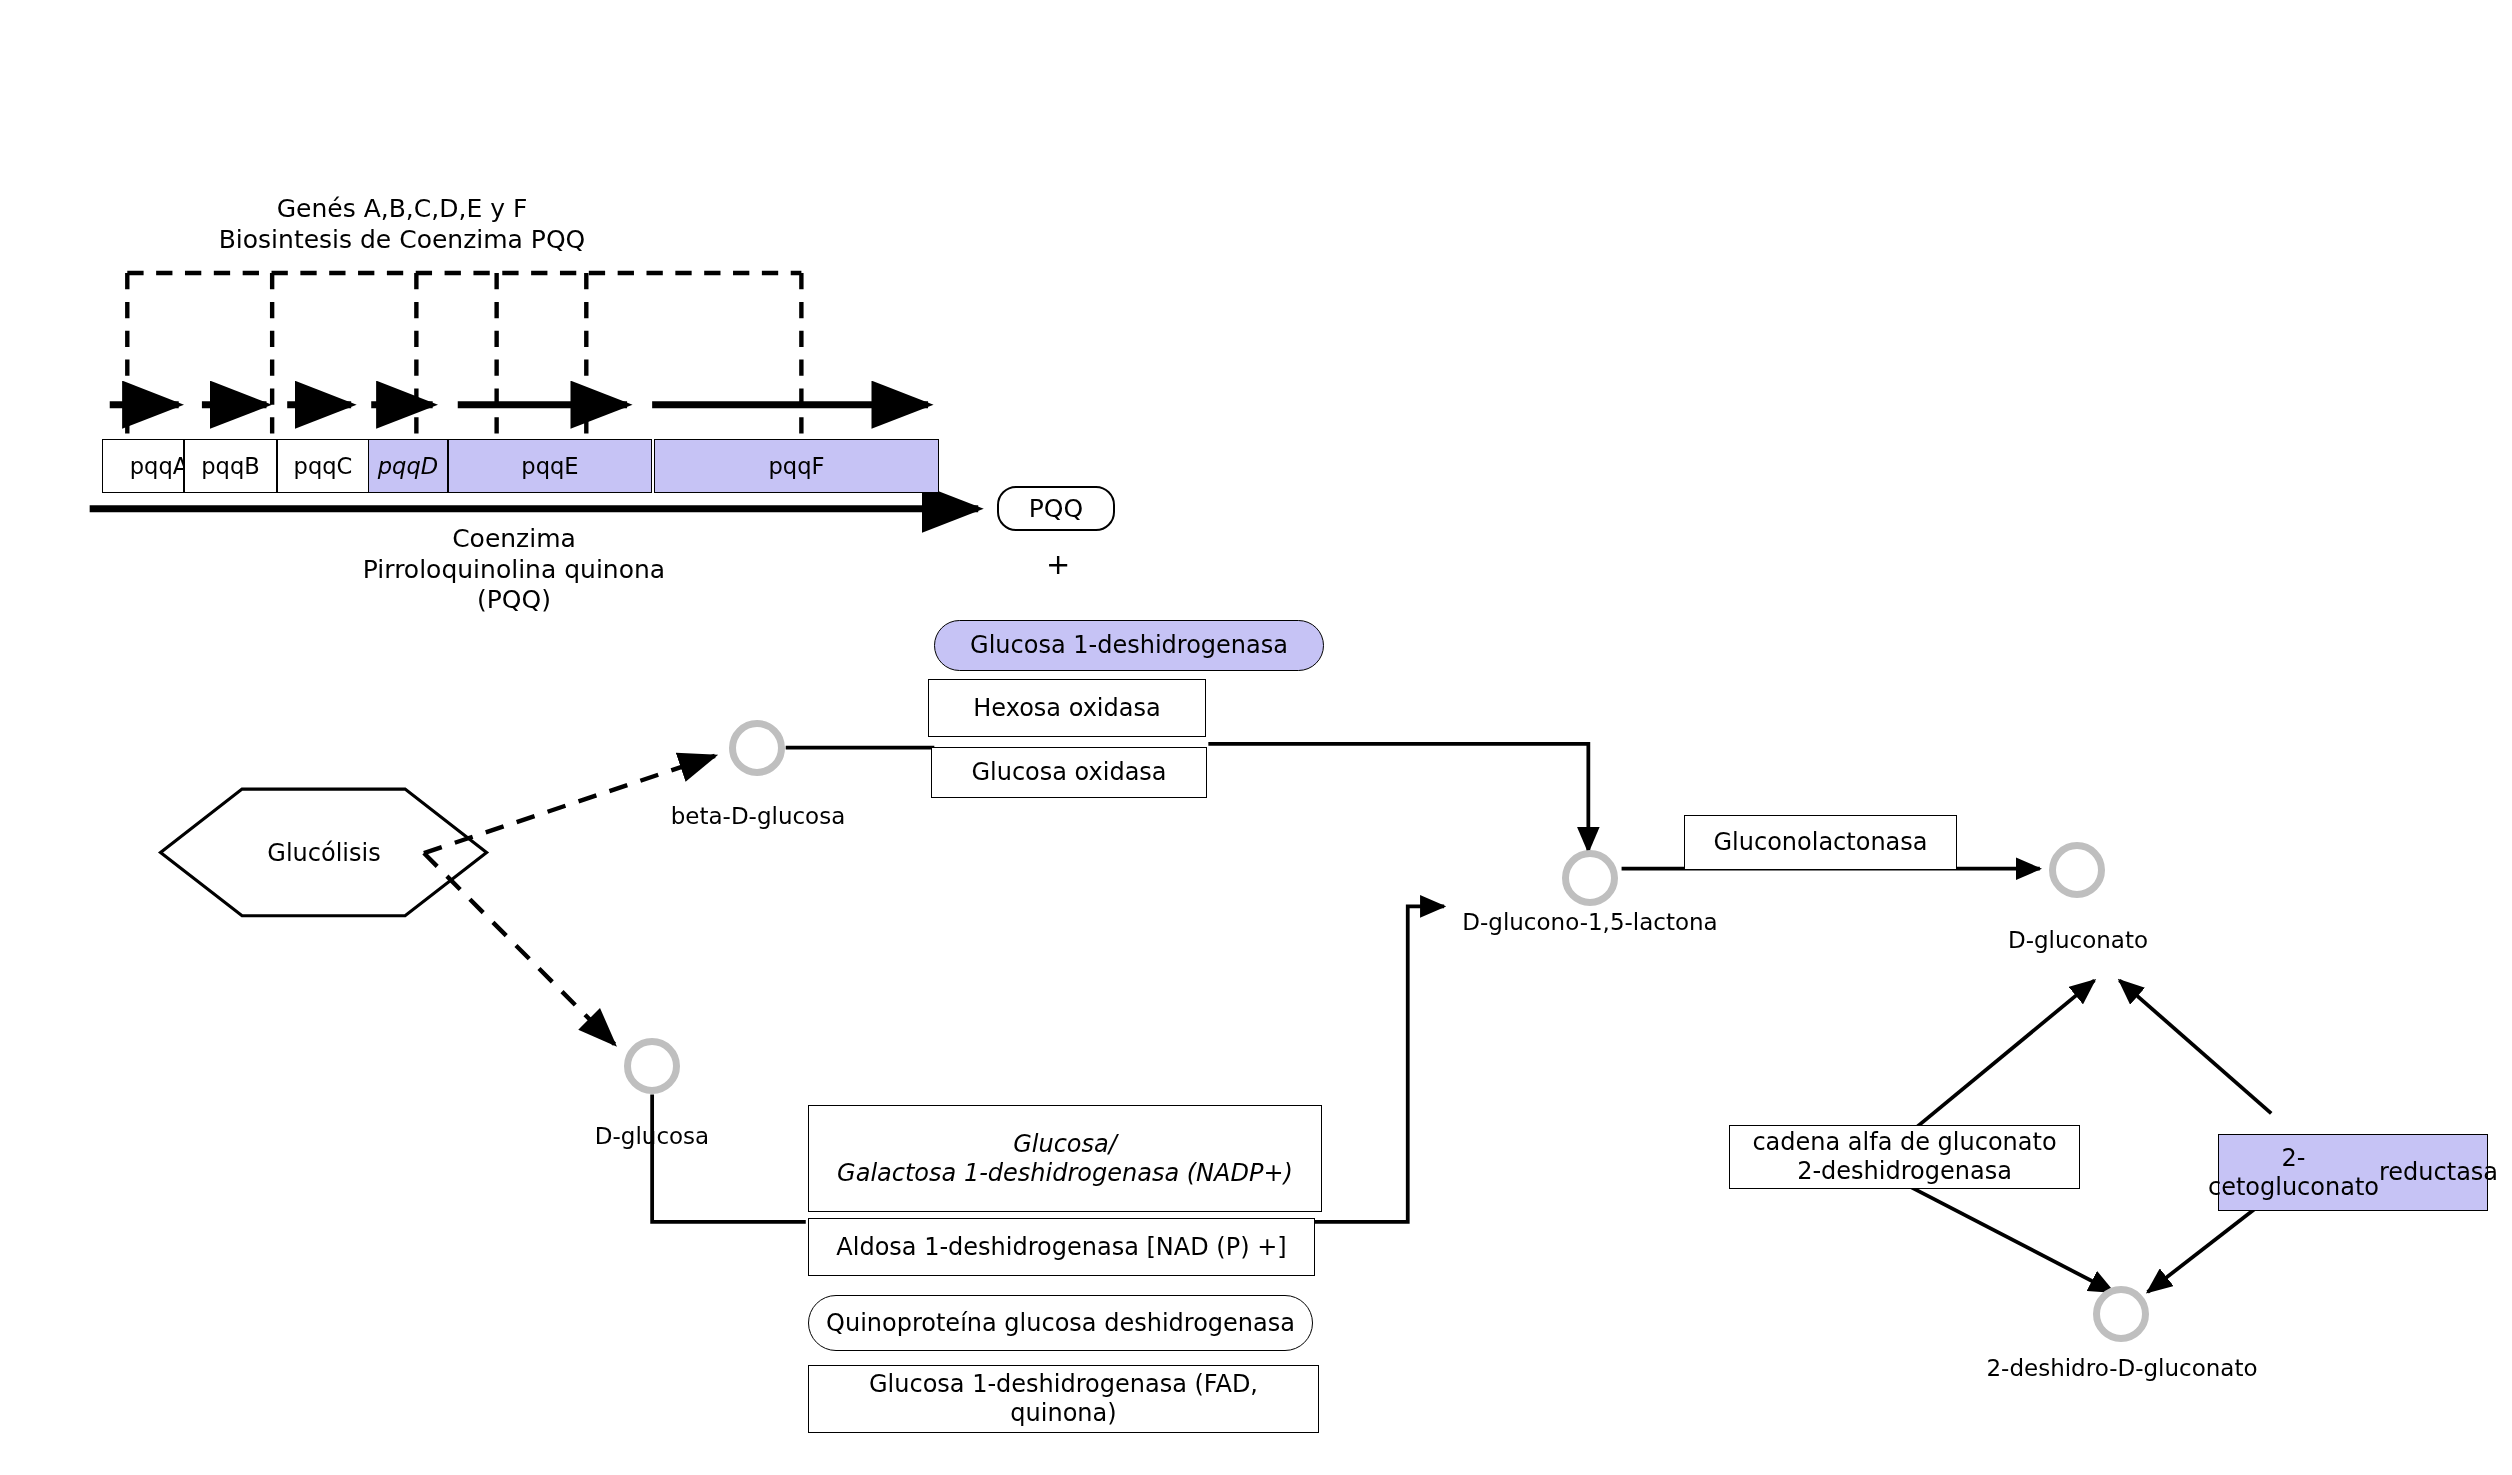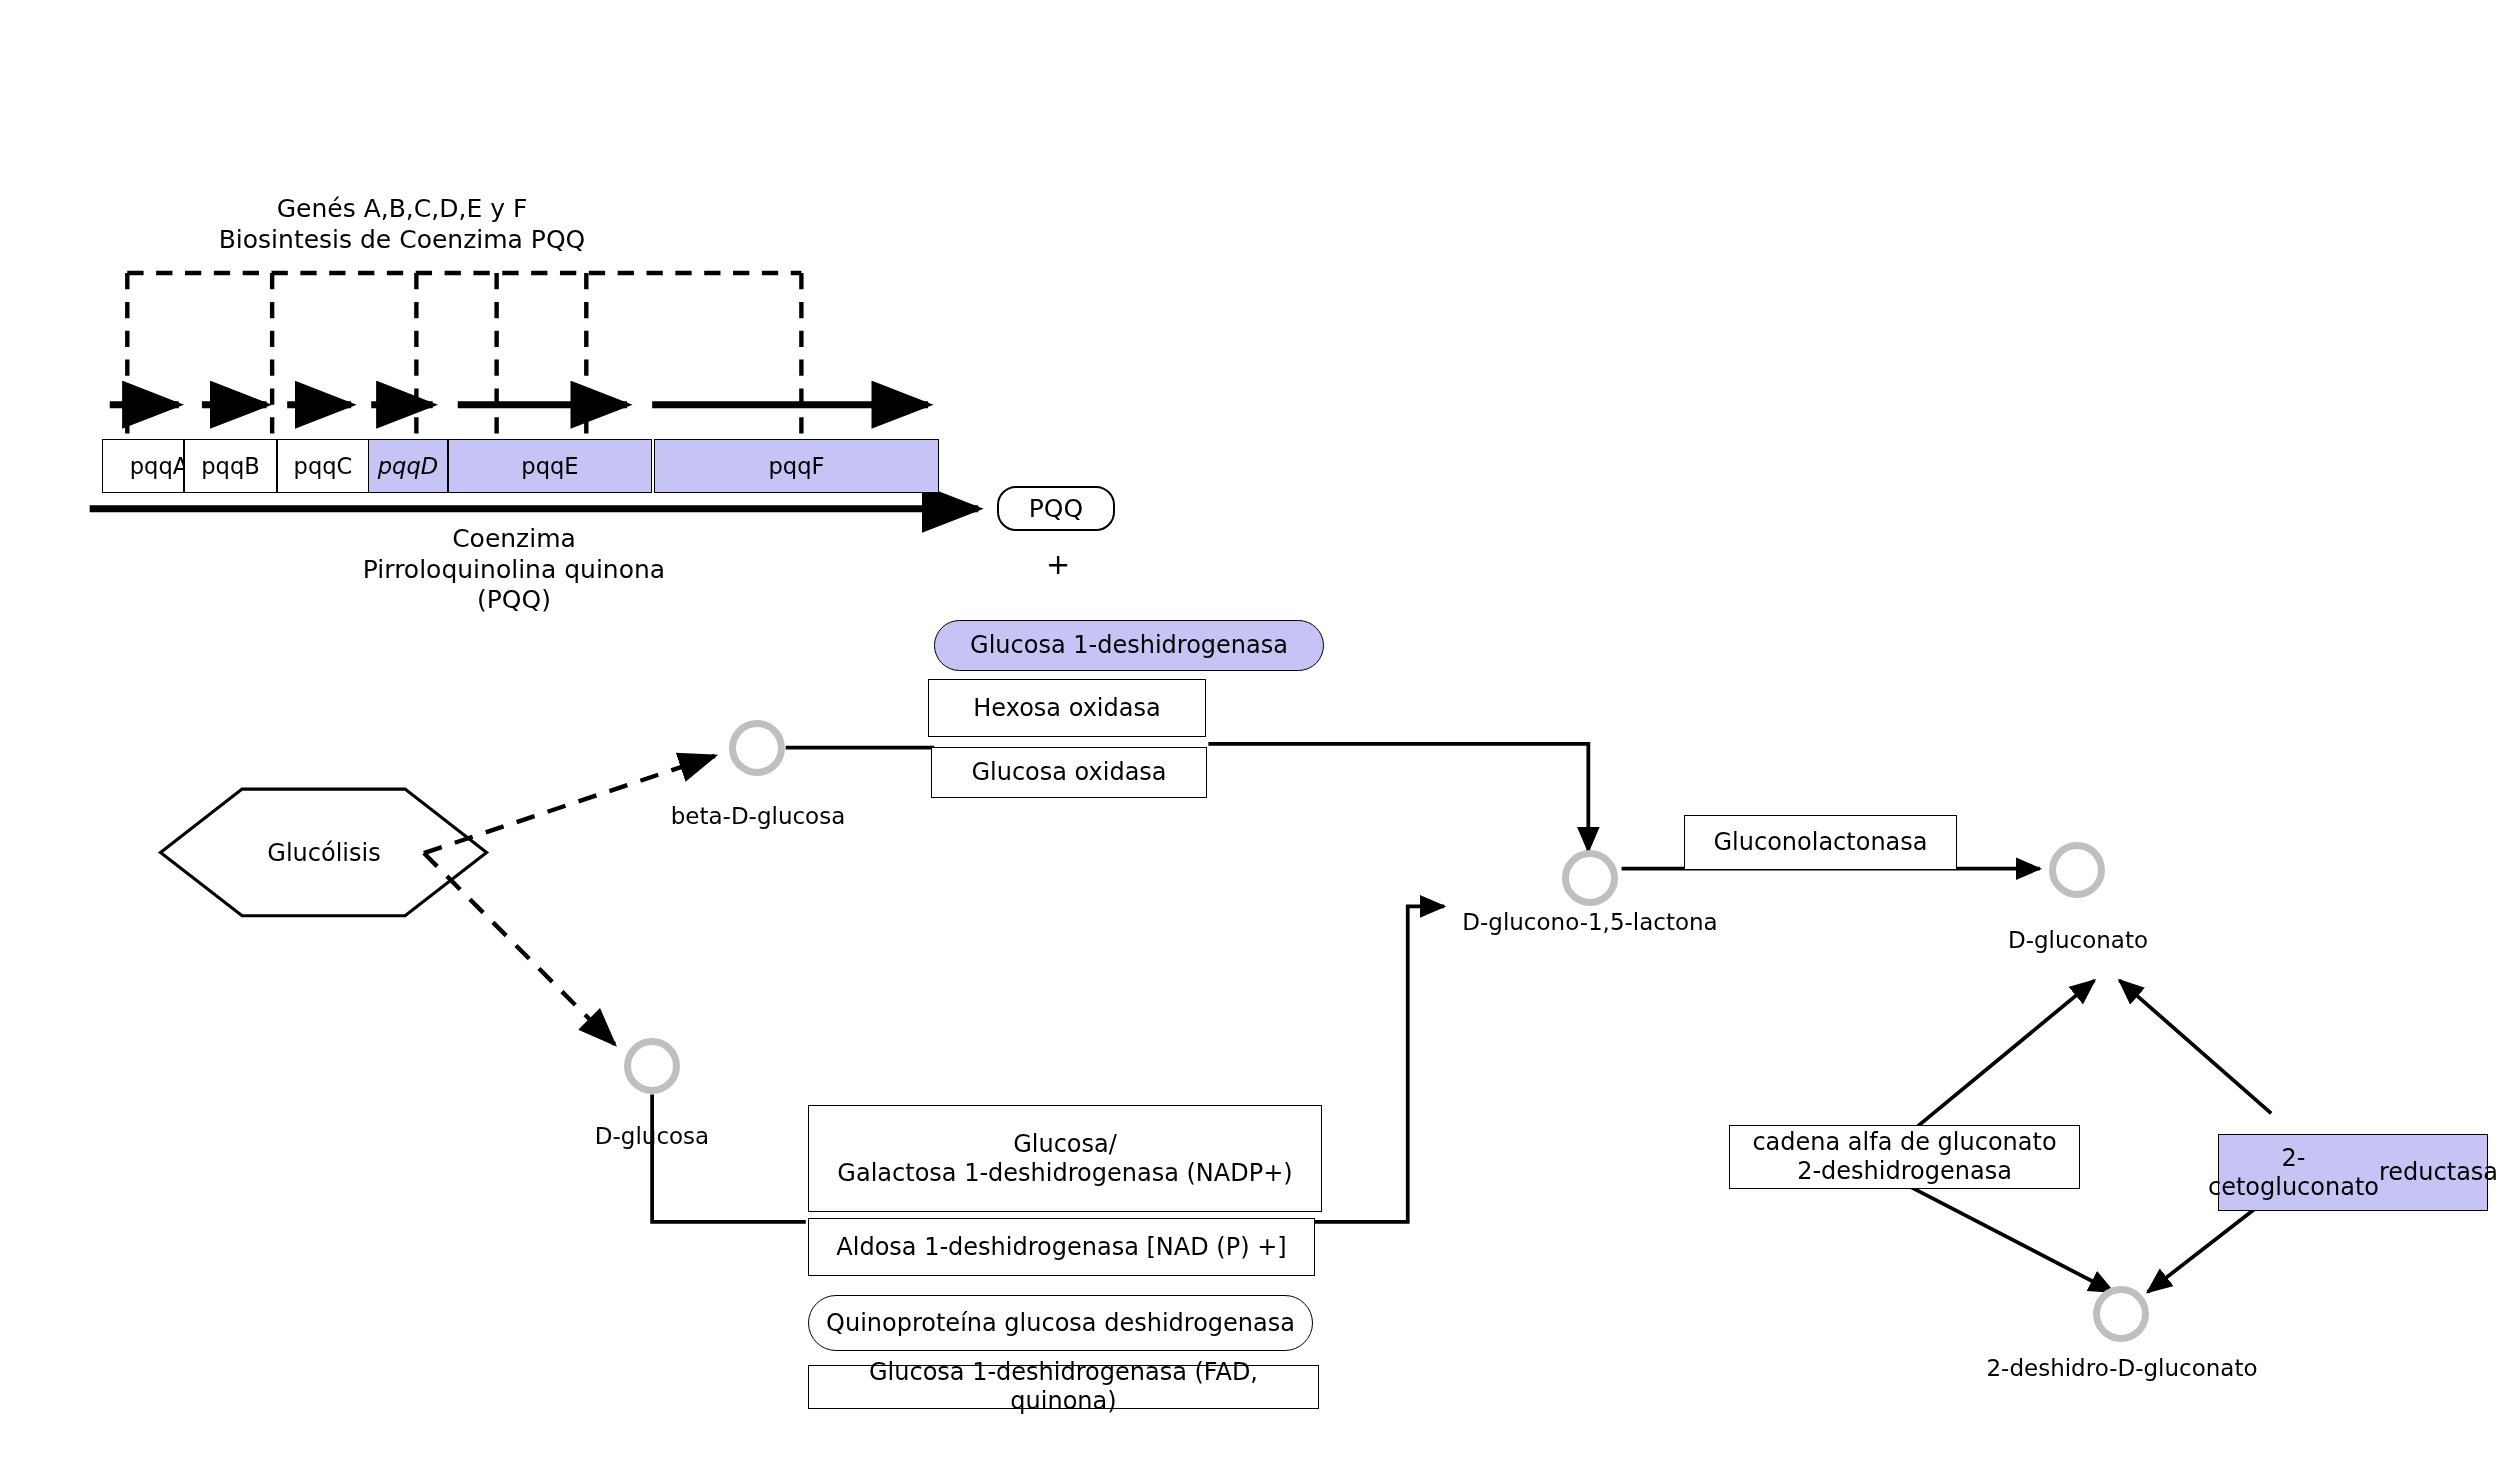--- a/index.html
+++ b/index.html
@@ -244,7 +244,7 @@
     <span>Gluconolactonasa</span>
   </div>
 
-  <div class="enz" style="left:808px; top:1077px; width:514px; height:107px; flex-direction:column;">
+  <div class="enz" style="left:808px; top:1077px; width:514px; height:107px; flex-direction:column;font-style:italic;">
     <span>Glucosa/</span>
     <span>Galactosa 1-deshidrogenasa (NADP+)</span>
   </div>

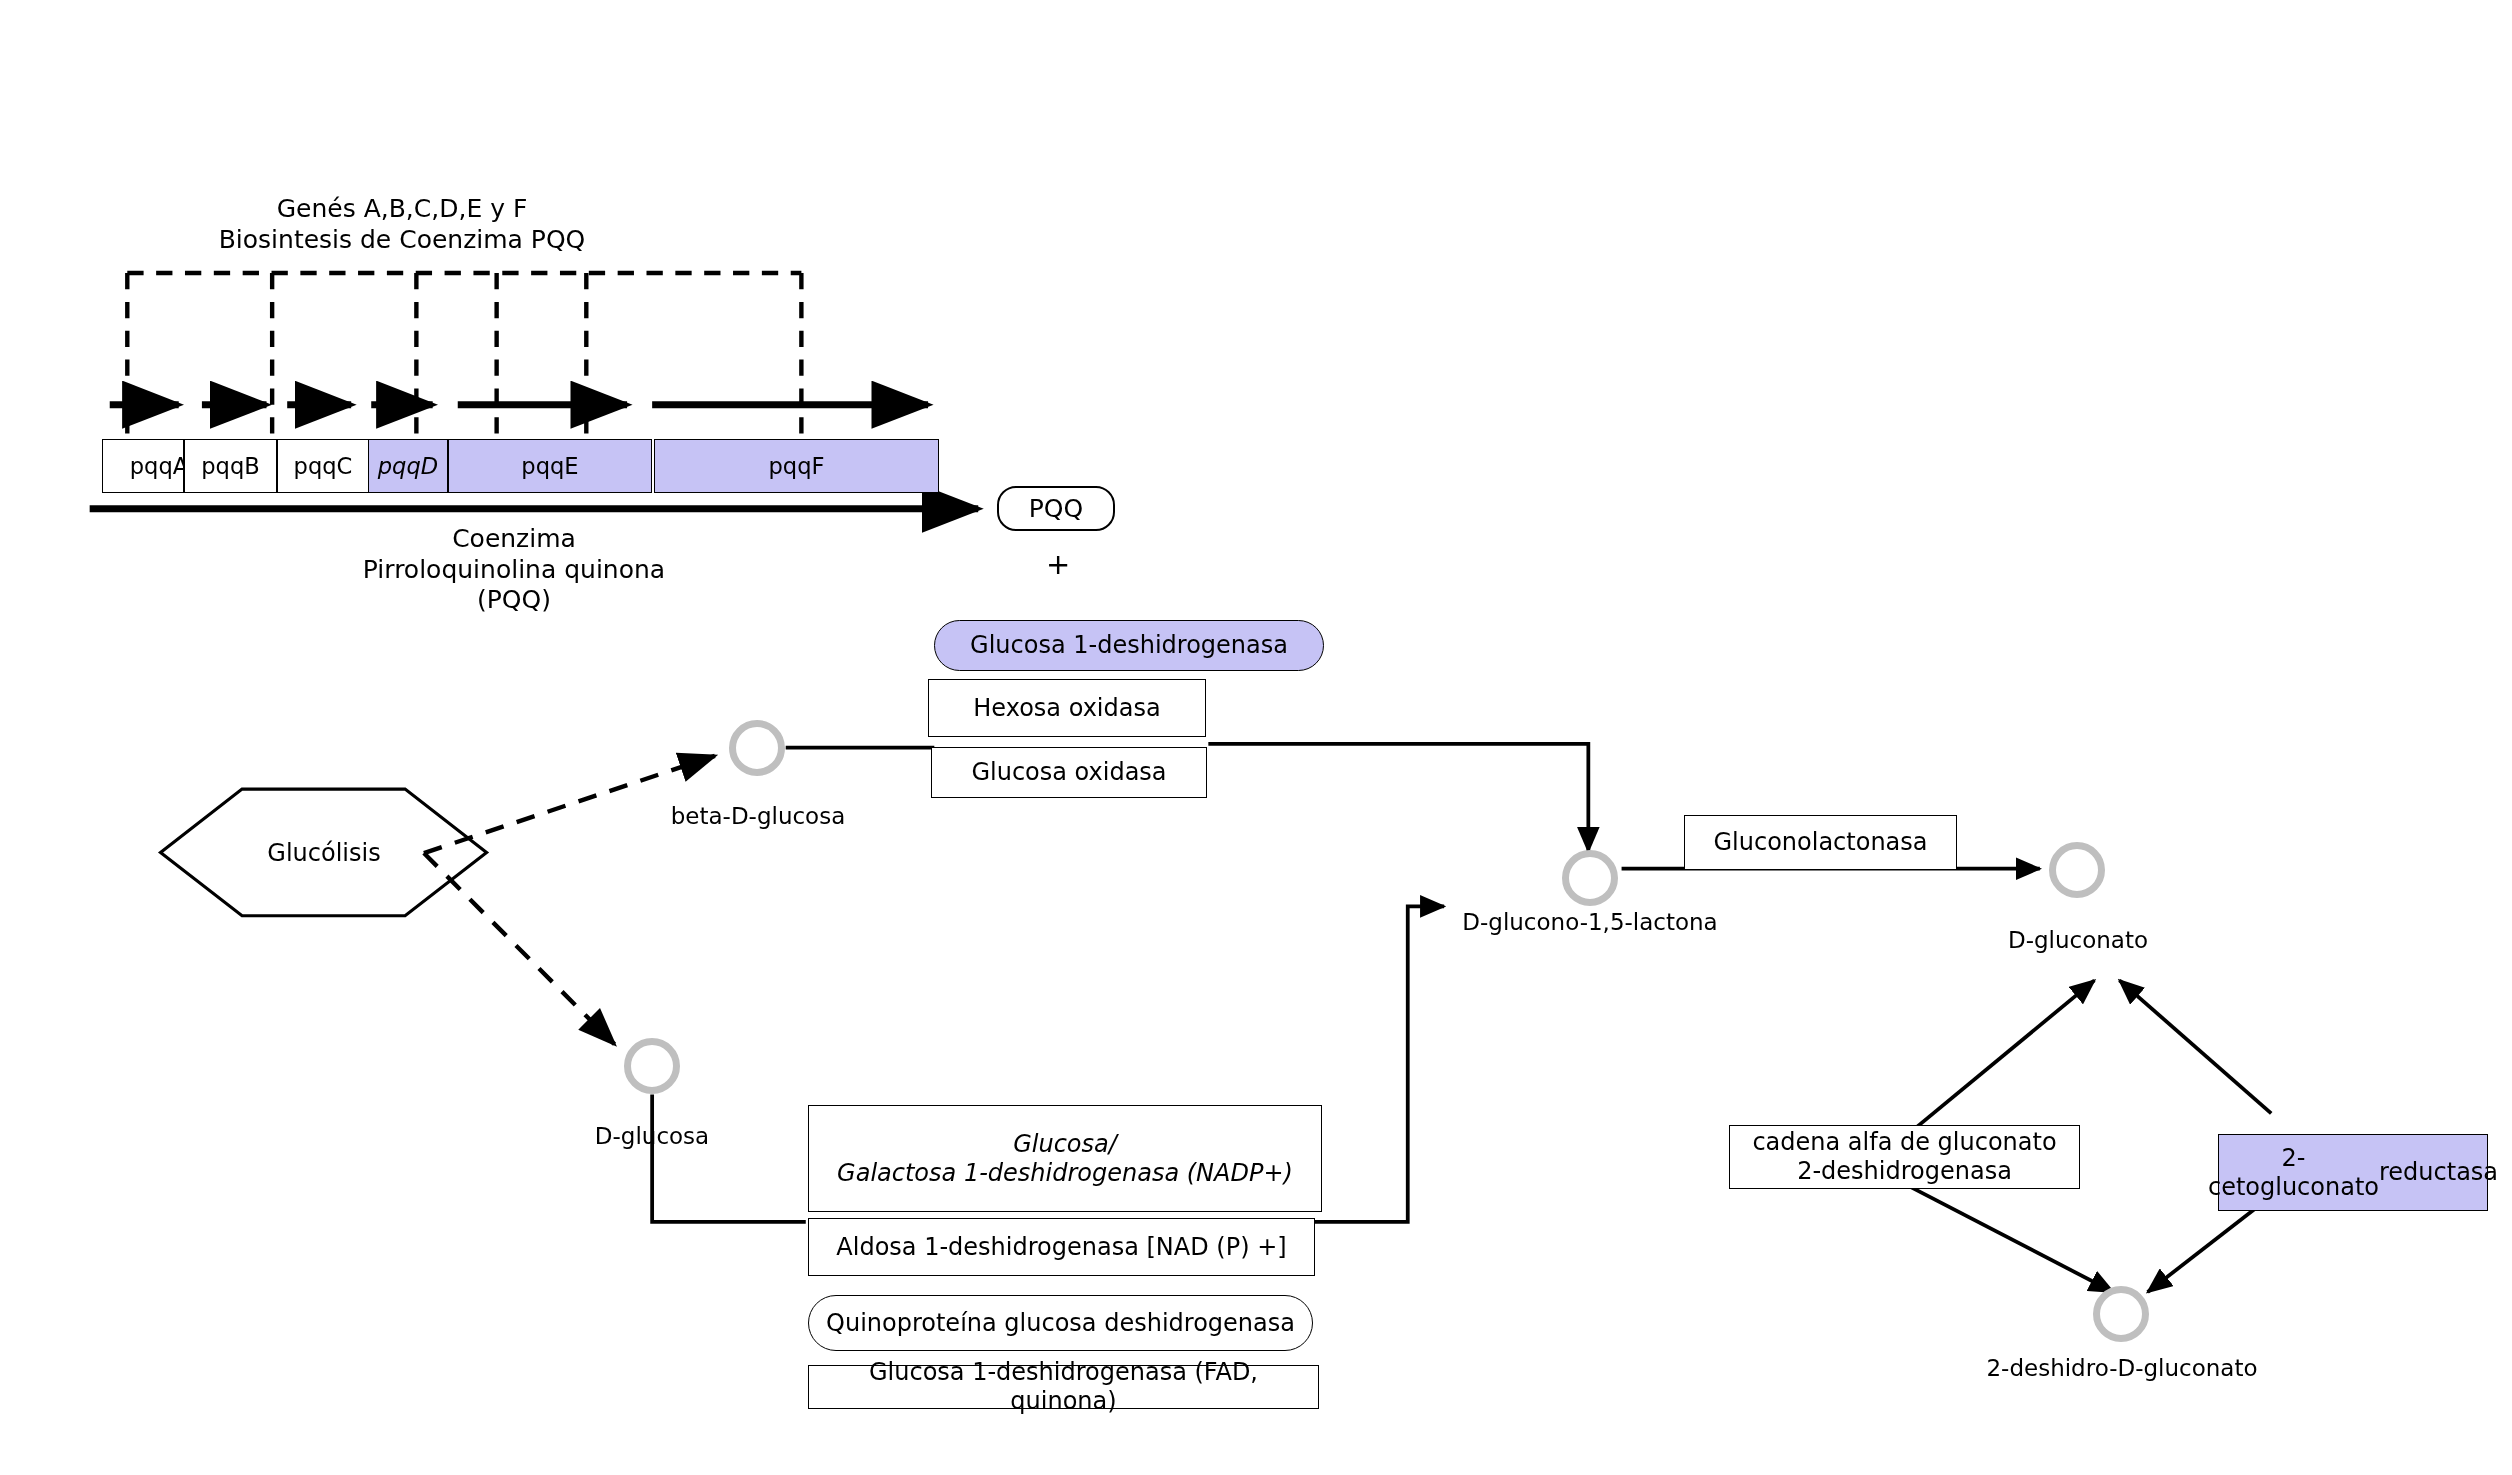--- a/index.html
+++ b/index.html
@@ -254,7 +254,7 @@
   <div class="enz round" style="left:808px; top:1267px; width:505px; height:56px;">
     <span>Quinoproteína glucosa deshidrogenasa</span>
   </div>
-  <div class="enz" style="left:808px; top:1337px; width:511px; height:44px;">
+  <div class="enz" style="left:808px; top:1337px; width:511px; height:68px;">
     <span>Glucosa 1-deshidrogenasa (FAD, quinona)</span>
   </div>
 

